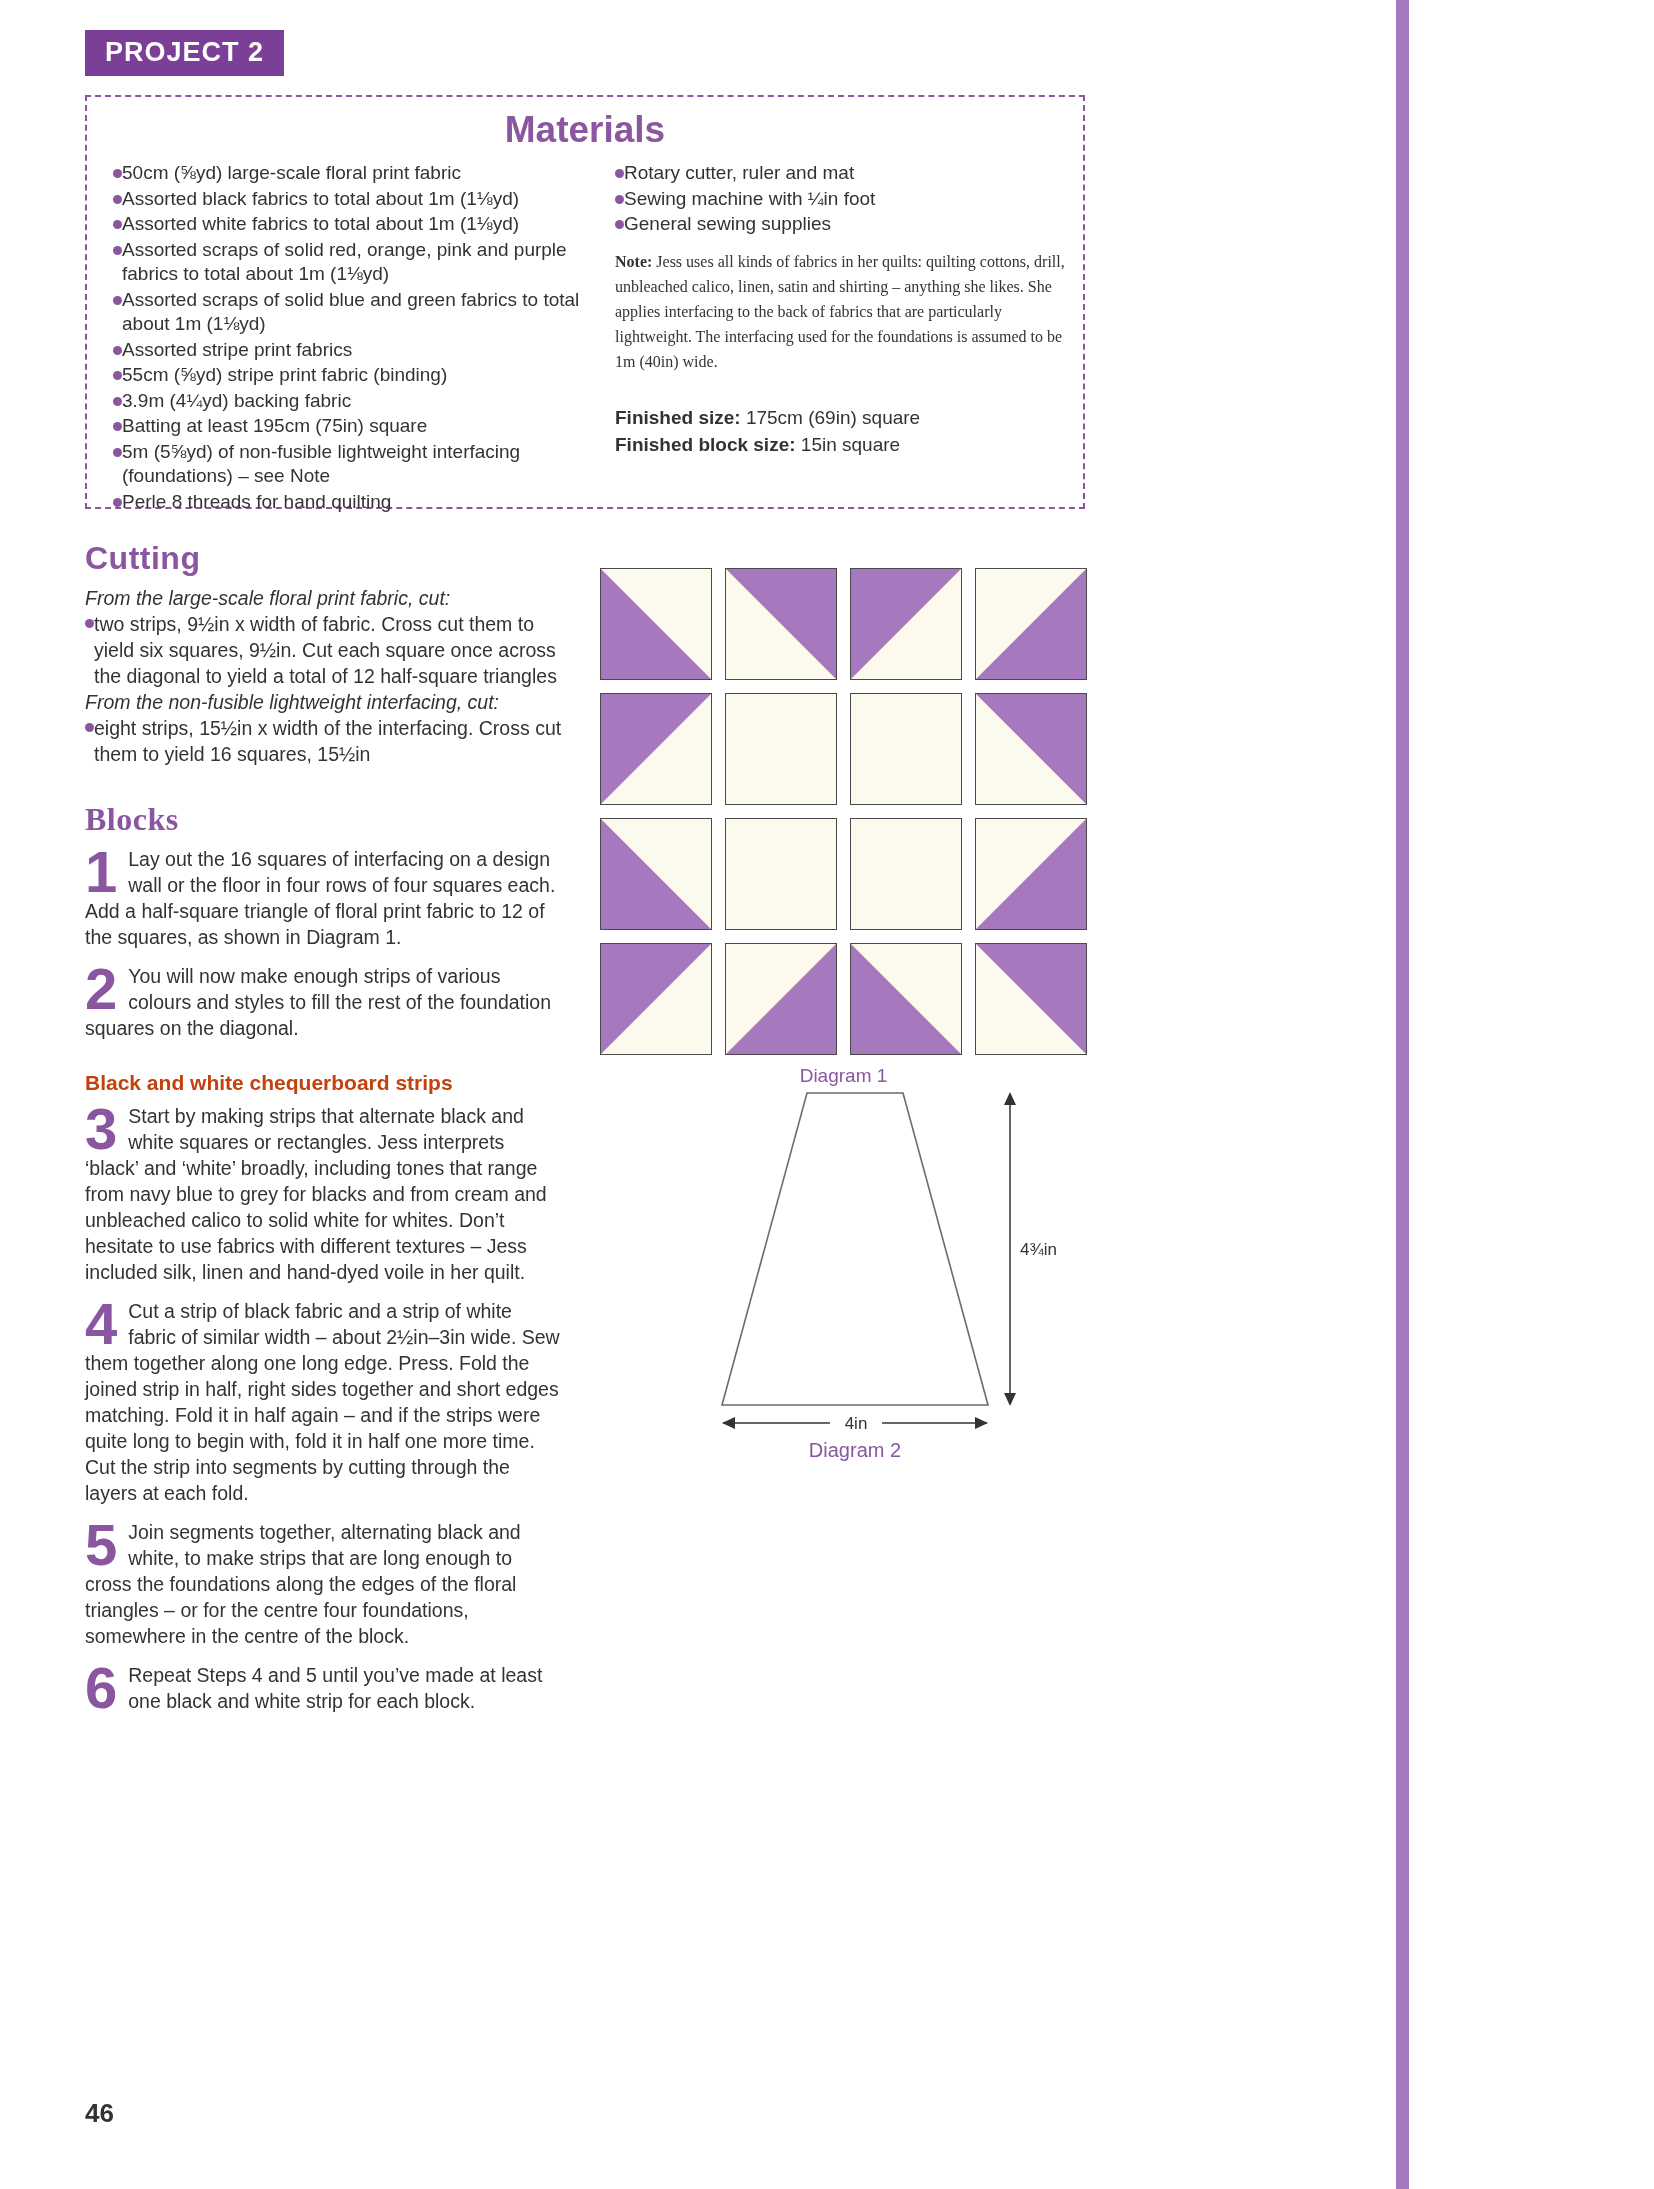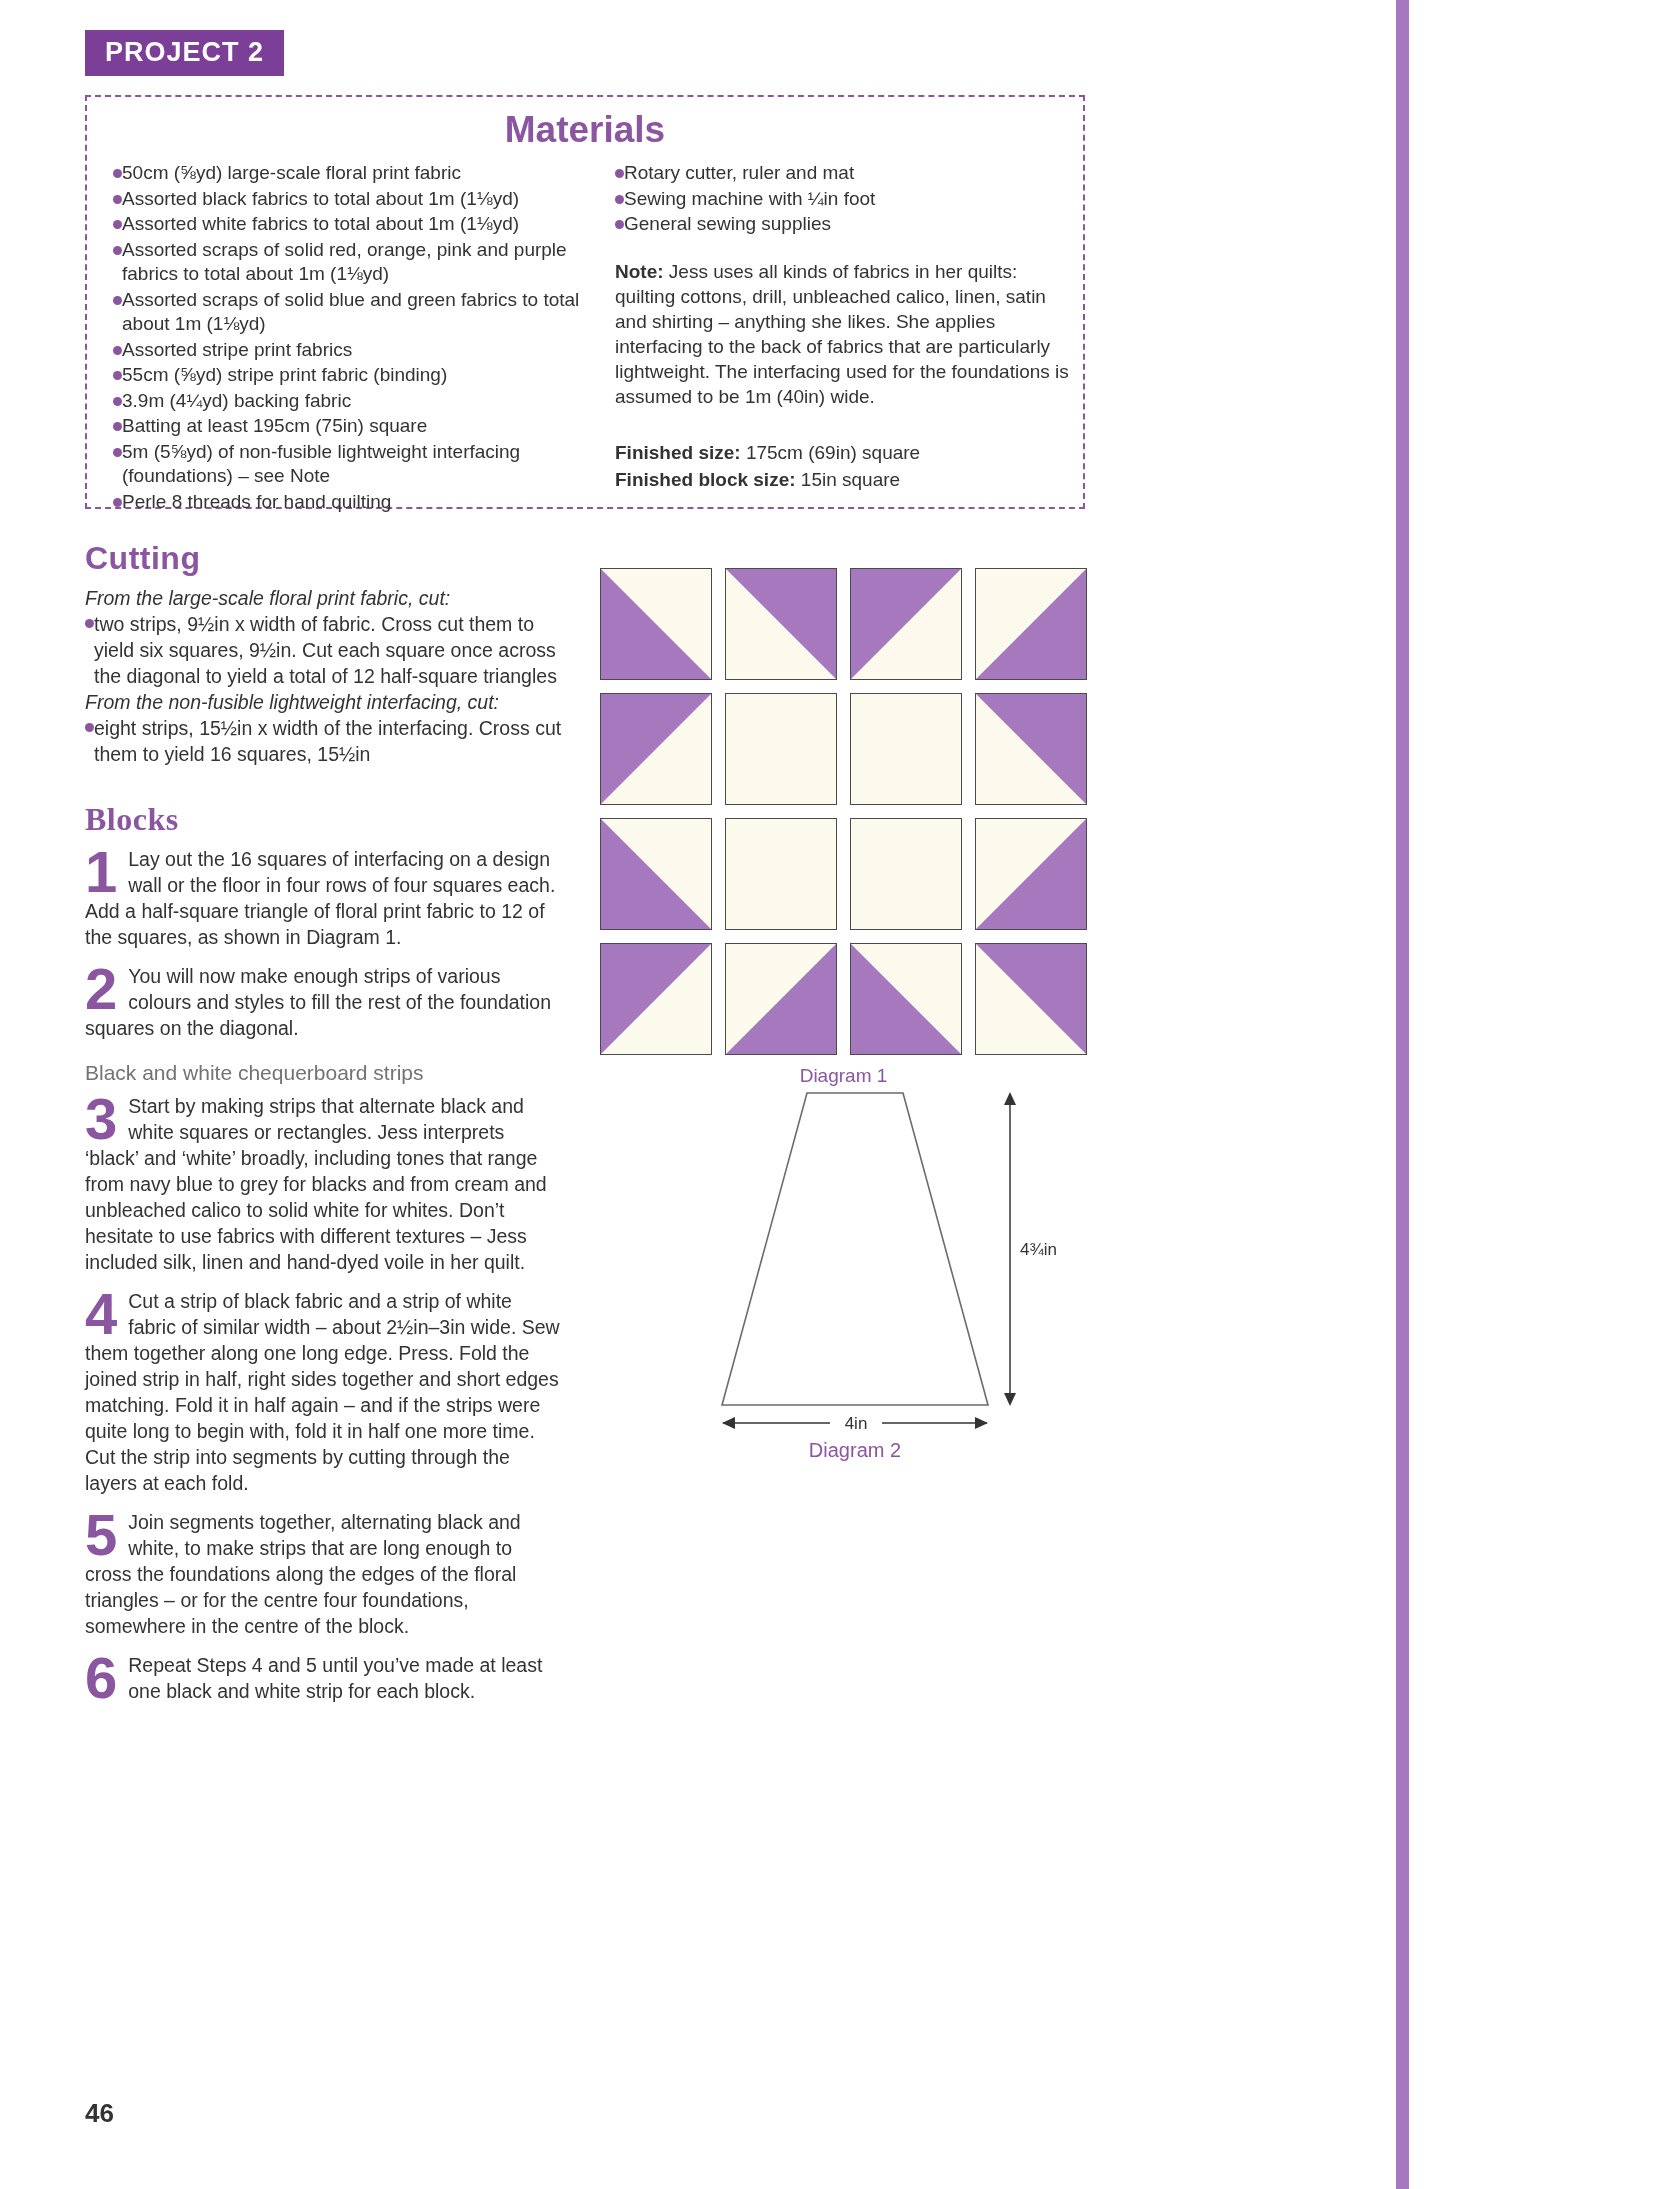--- a/index.html
+++ b/index.html
@@ -35,7 +35,7 @@
   .m-right{width:460px;margin-left:34px;}
   .mli{display:flex;font-size:19px;line-height:24.5px;margin-bottom:1px;}
   .dot{width:9px;height:9px;border-radius:50%;background:var(--purple,#8a56a0);margin-top:8px;flex:none;}
-  .note-par{font-size:19px;line-height:25px;margin-top:22px;}
+  .note-par{font-size:16px;line-height:25px;margin-top:12px;font-family:Liberation Serif, serif;}
   .finished{font-size:19px;line-height:27px;margin-top:30px;}
   b{font-weight:700;}
   

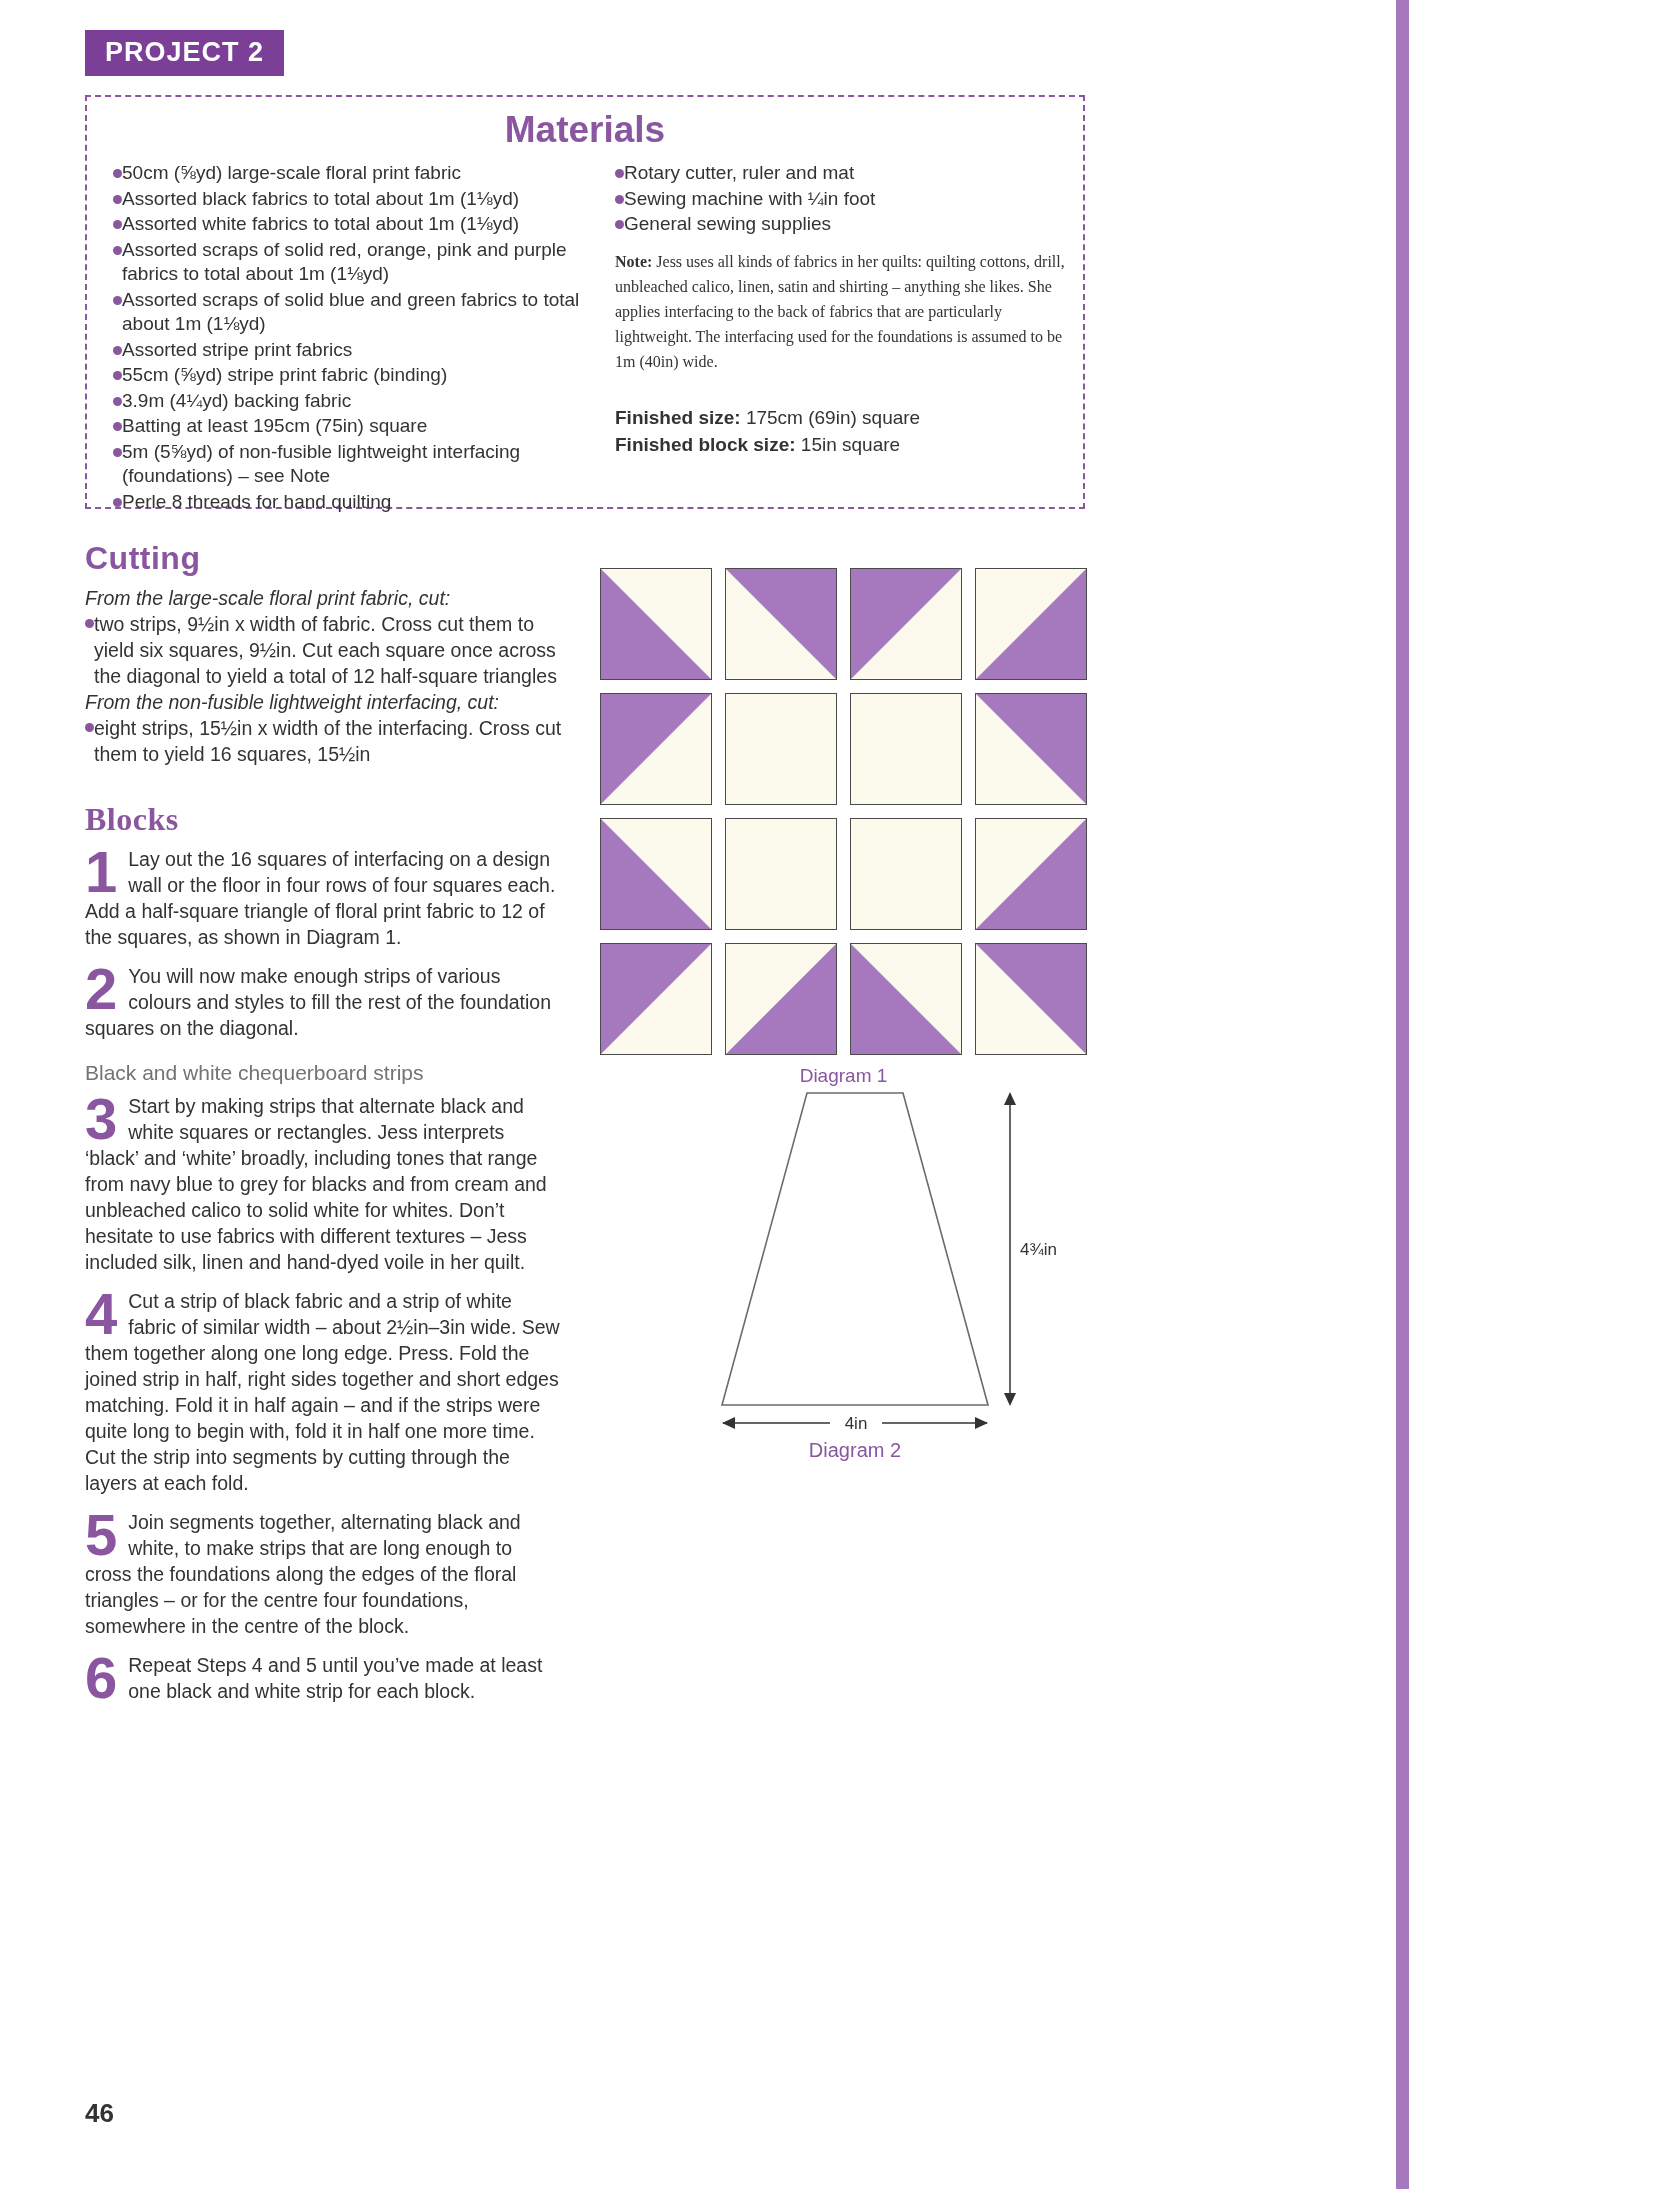--- a/index.html
+++ b/index.html
@@ -53,7 +53,7 @@
     font-size:58px;line-height:46px;font-weight:800;
     padding:3px 11px 0 0;
   }
-  .subhead{font-size:21px;font-weight:400;color:#737373;margin:20px 0 8px 0;clear:left;}
+  .subhead{font-size:21px;font-weight:700;color:#c2410c;margin:30px 0 8px 0;clear:left;}
   
   .diagram1{position:absolute;left:600px;top:568px;width:487px;}
   .quilt-grid{display:grid;grid-template-columns:repeat(4,112px);grid-auto-rows:112px;gap:13px;}

